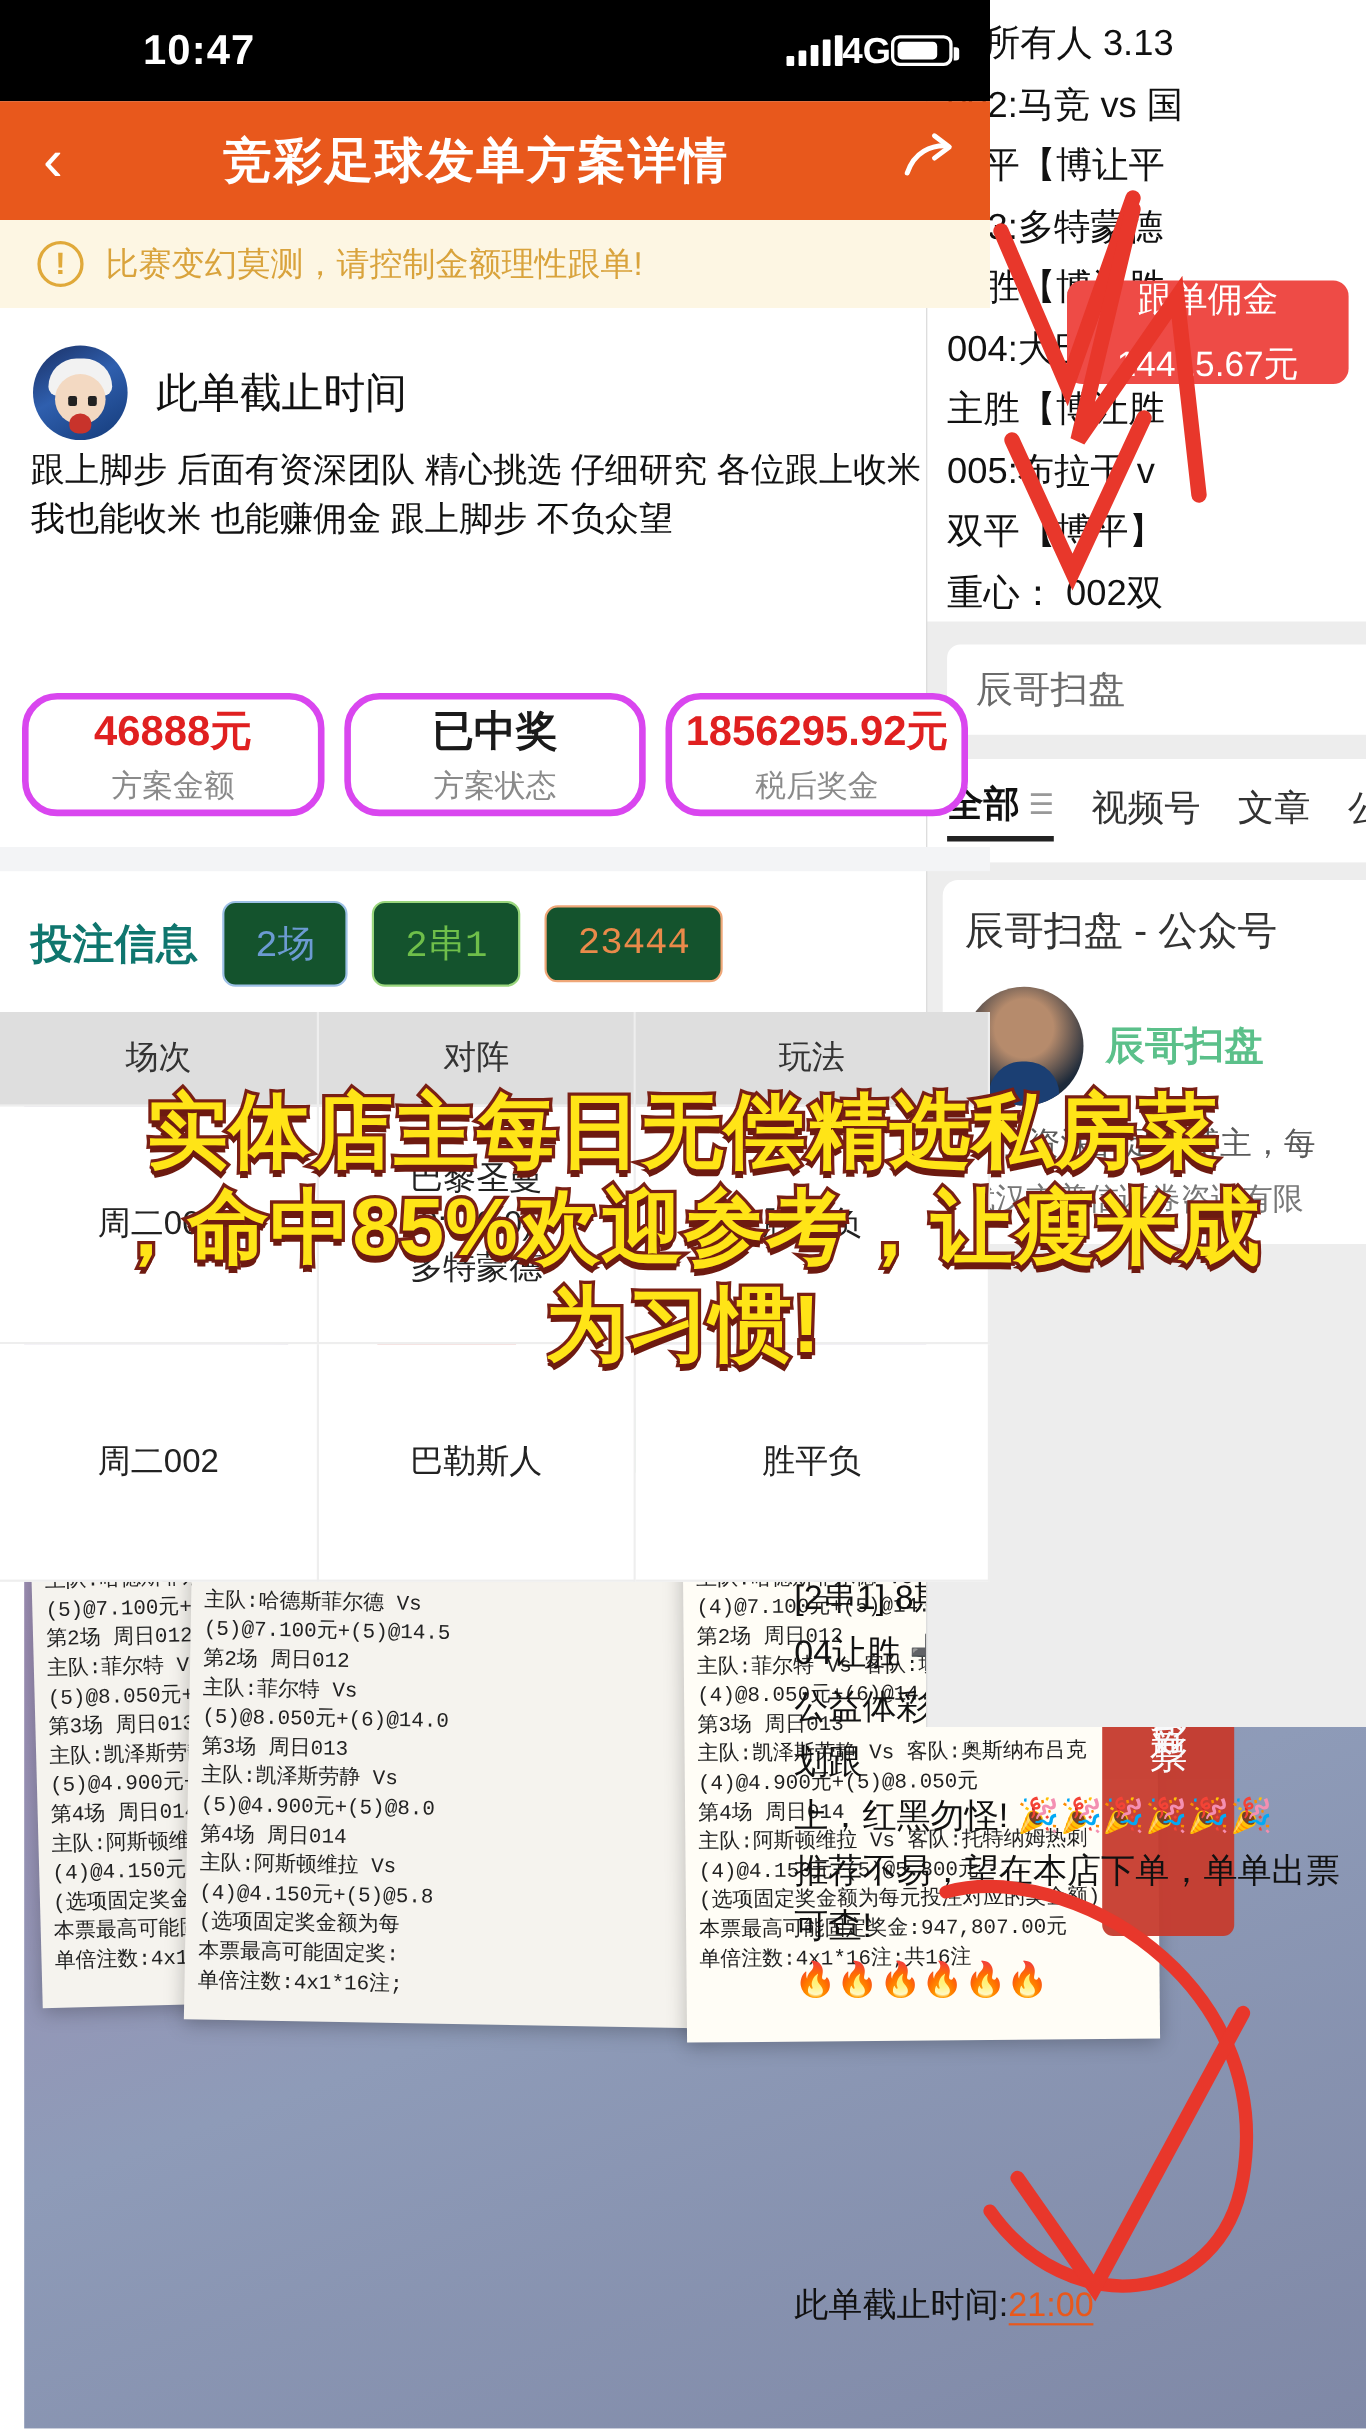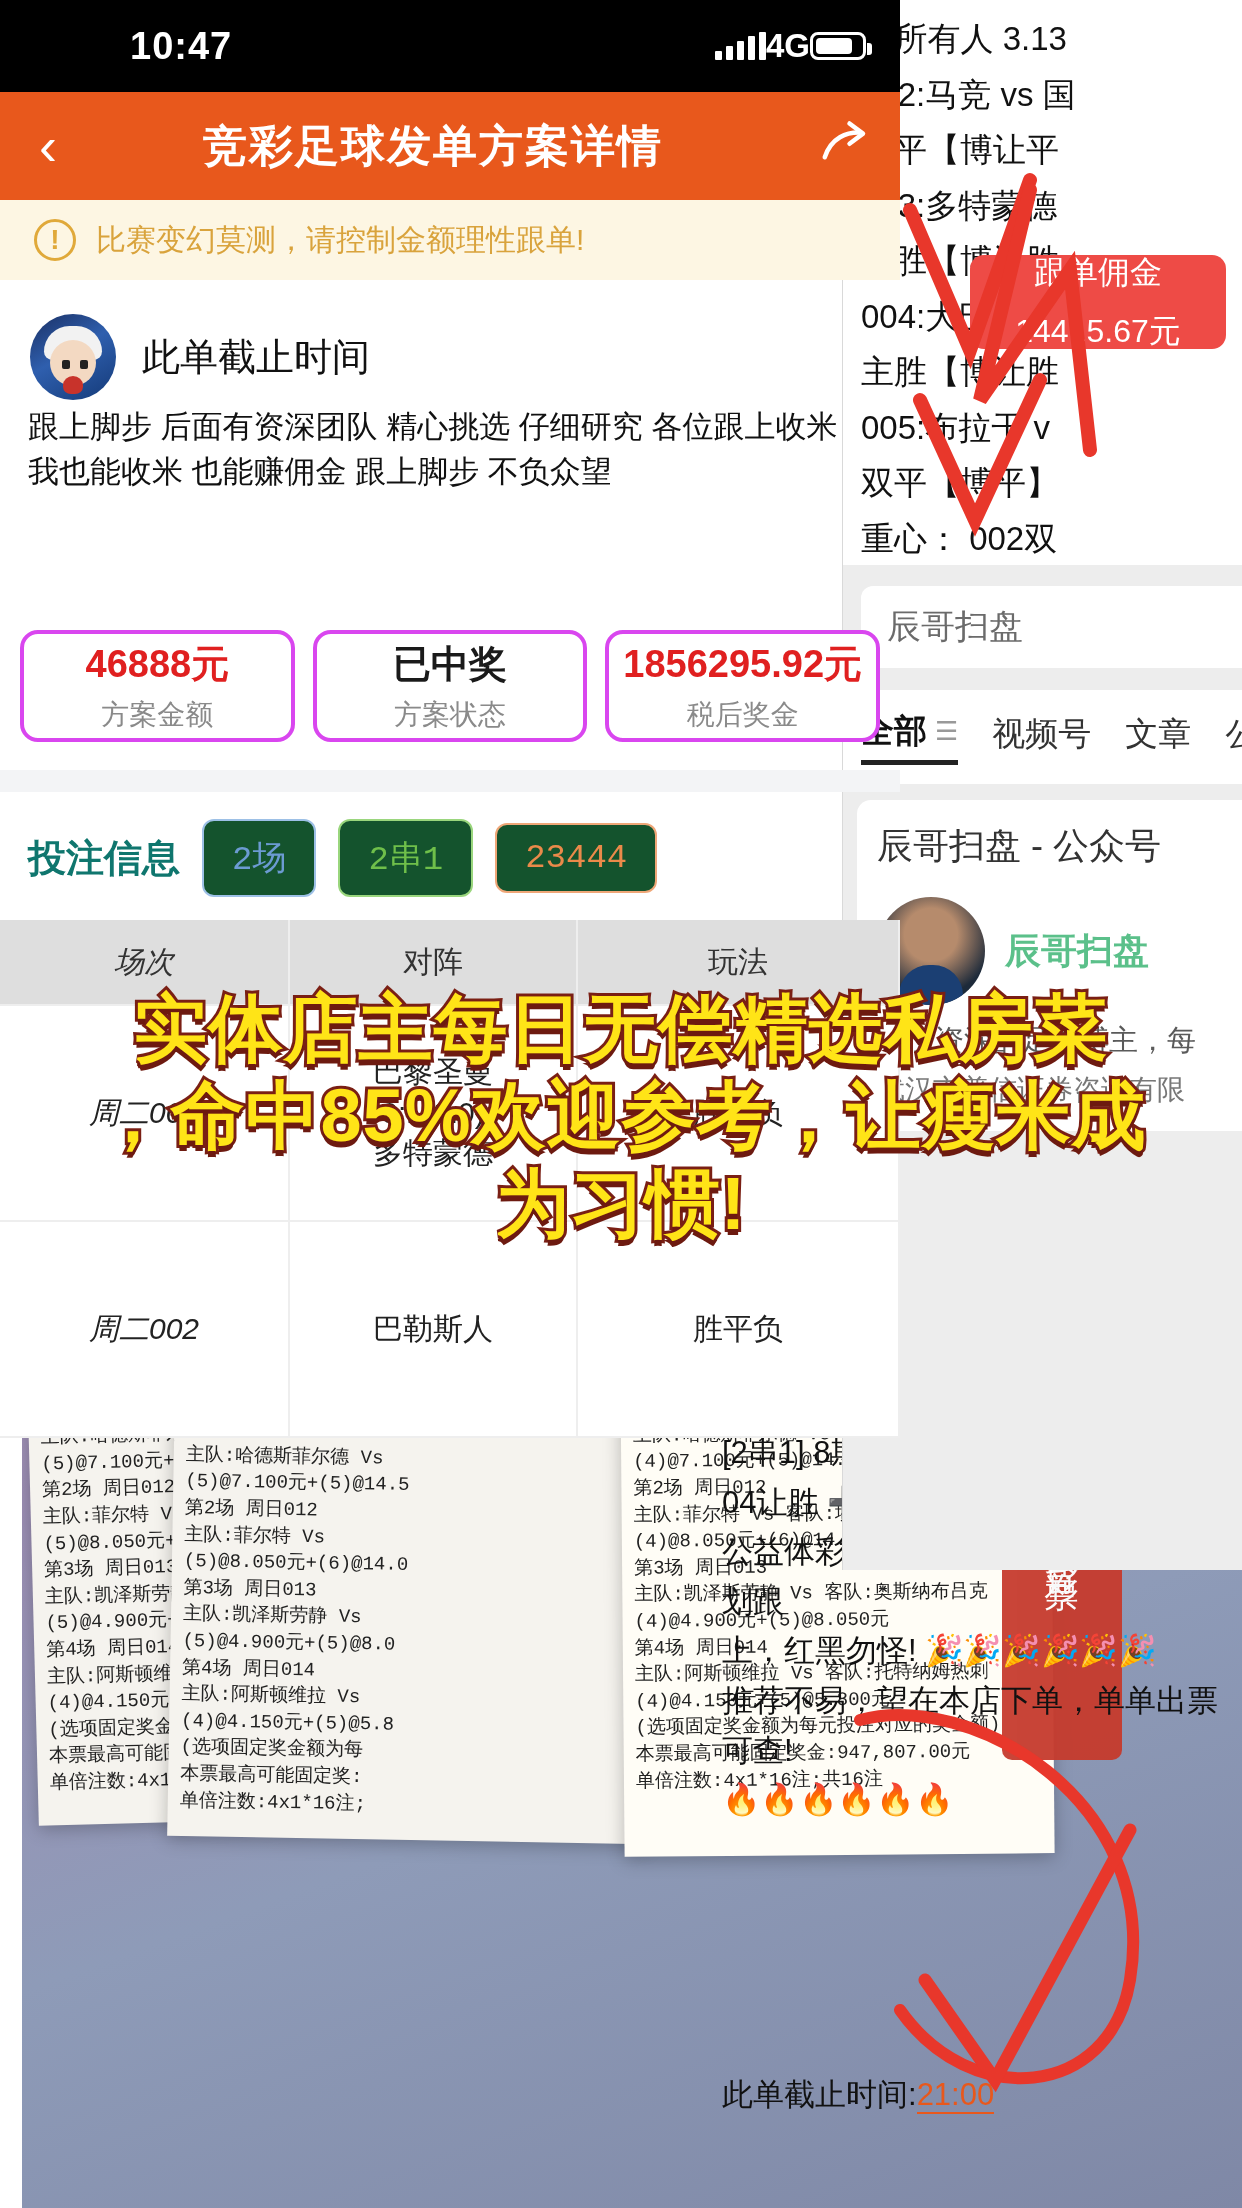--- a/index.html
+++ b/index.html
@@ -59,7 +59,7 @@
     font-size:31px; line-height:1.45; color:#111;}
 
   .stats{ position:absolute; left:0; top:630px; width:900px; padding:0 20px; display:flex; gap:18px;}
-  .stat{ flex:1; height:112px; border:4px solid #d946ef; border-radius:18px; background:#fff;
+  .stat{ flex:1; height:112px; border:6px solid #d946ef; border-radius:32px; background:#fff;
     display:flex; flex-direction:column; align-items:center; justify-content:center; gap:6px;}
   .stat .v{ font-size:38px; font-weight:700; color:#E02020; white-space:nowrap;}
   .stat .v.dark{ color:#1a1a1a;}

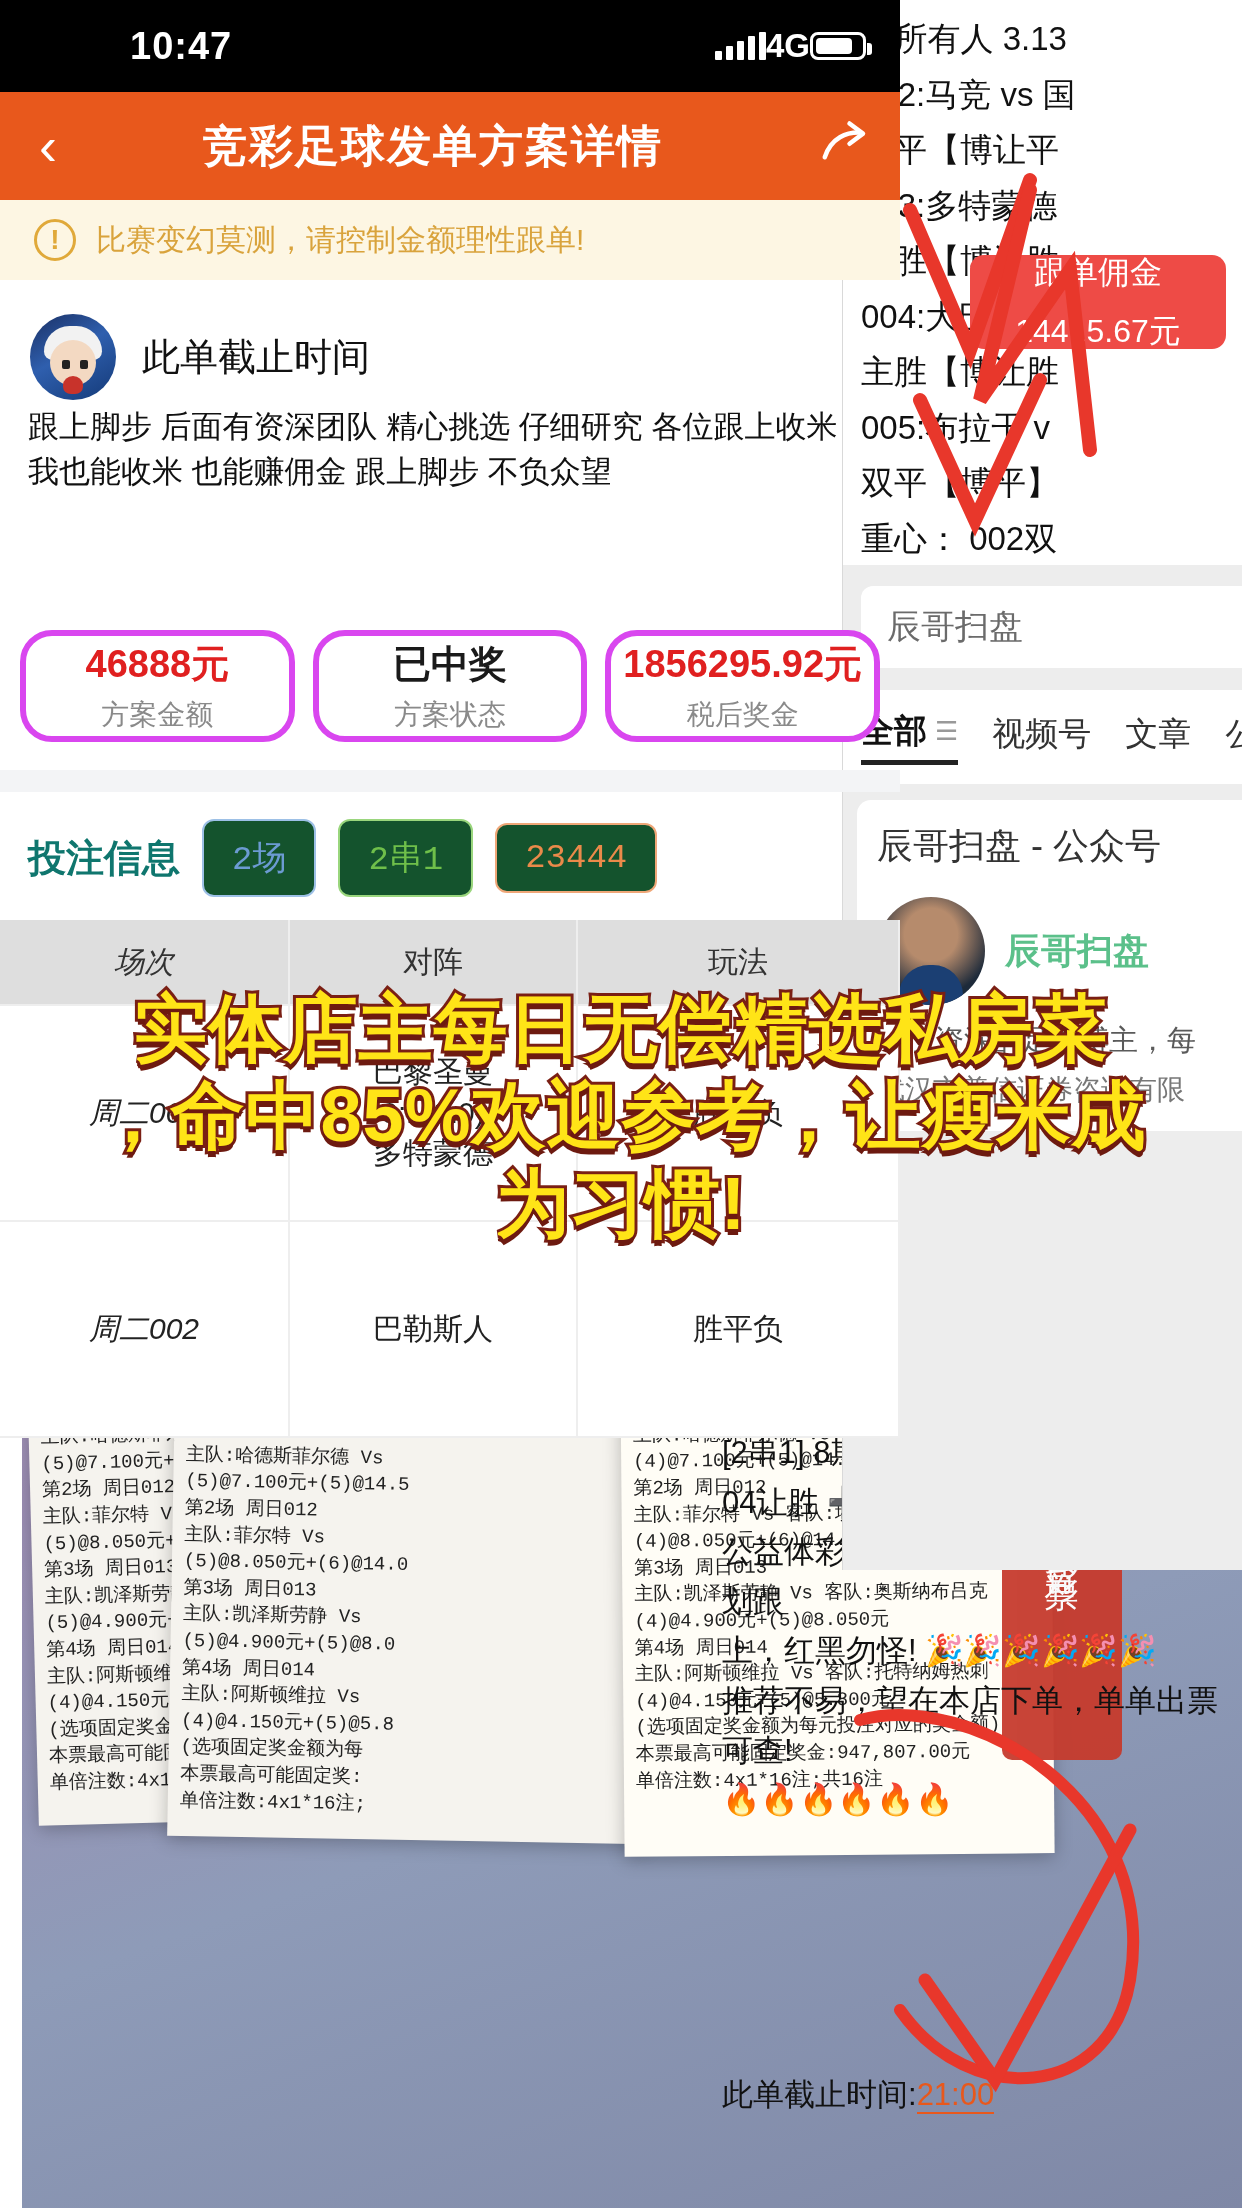--- a/index.html
+++ b/index.html
@@ -81,7 +81,7 @@
   .tcell{ display:flex; align-items:center; justify-content:center; text-align:center;
     border-right:2px solid #eee; border-bottom:2px solid #eee; font-size:30px; color:#222;
     padding:10px 6px; line-height:1.35; white-space:pre-line;}
-  .c1{ width:290px; flex:none;font-style:italic;} .c2{ width:288px; flex:none;} .c3{ width:auto; flex:1;}
+  .c1{ width:290px; flex:none;} .c2{ width:288px; flex:none;} .c3{ width:auto; flex:1;}
   .tbody .tcell{ min-height:216px; background:#fff;}
 
   

